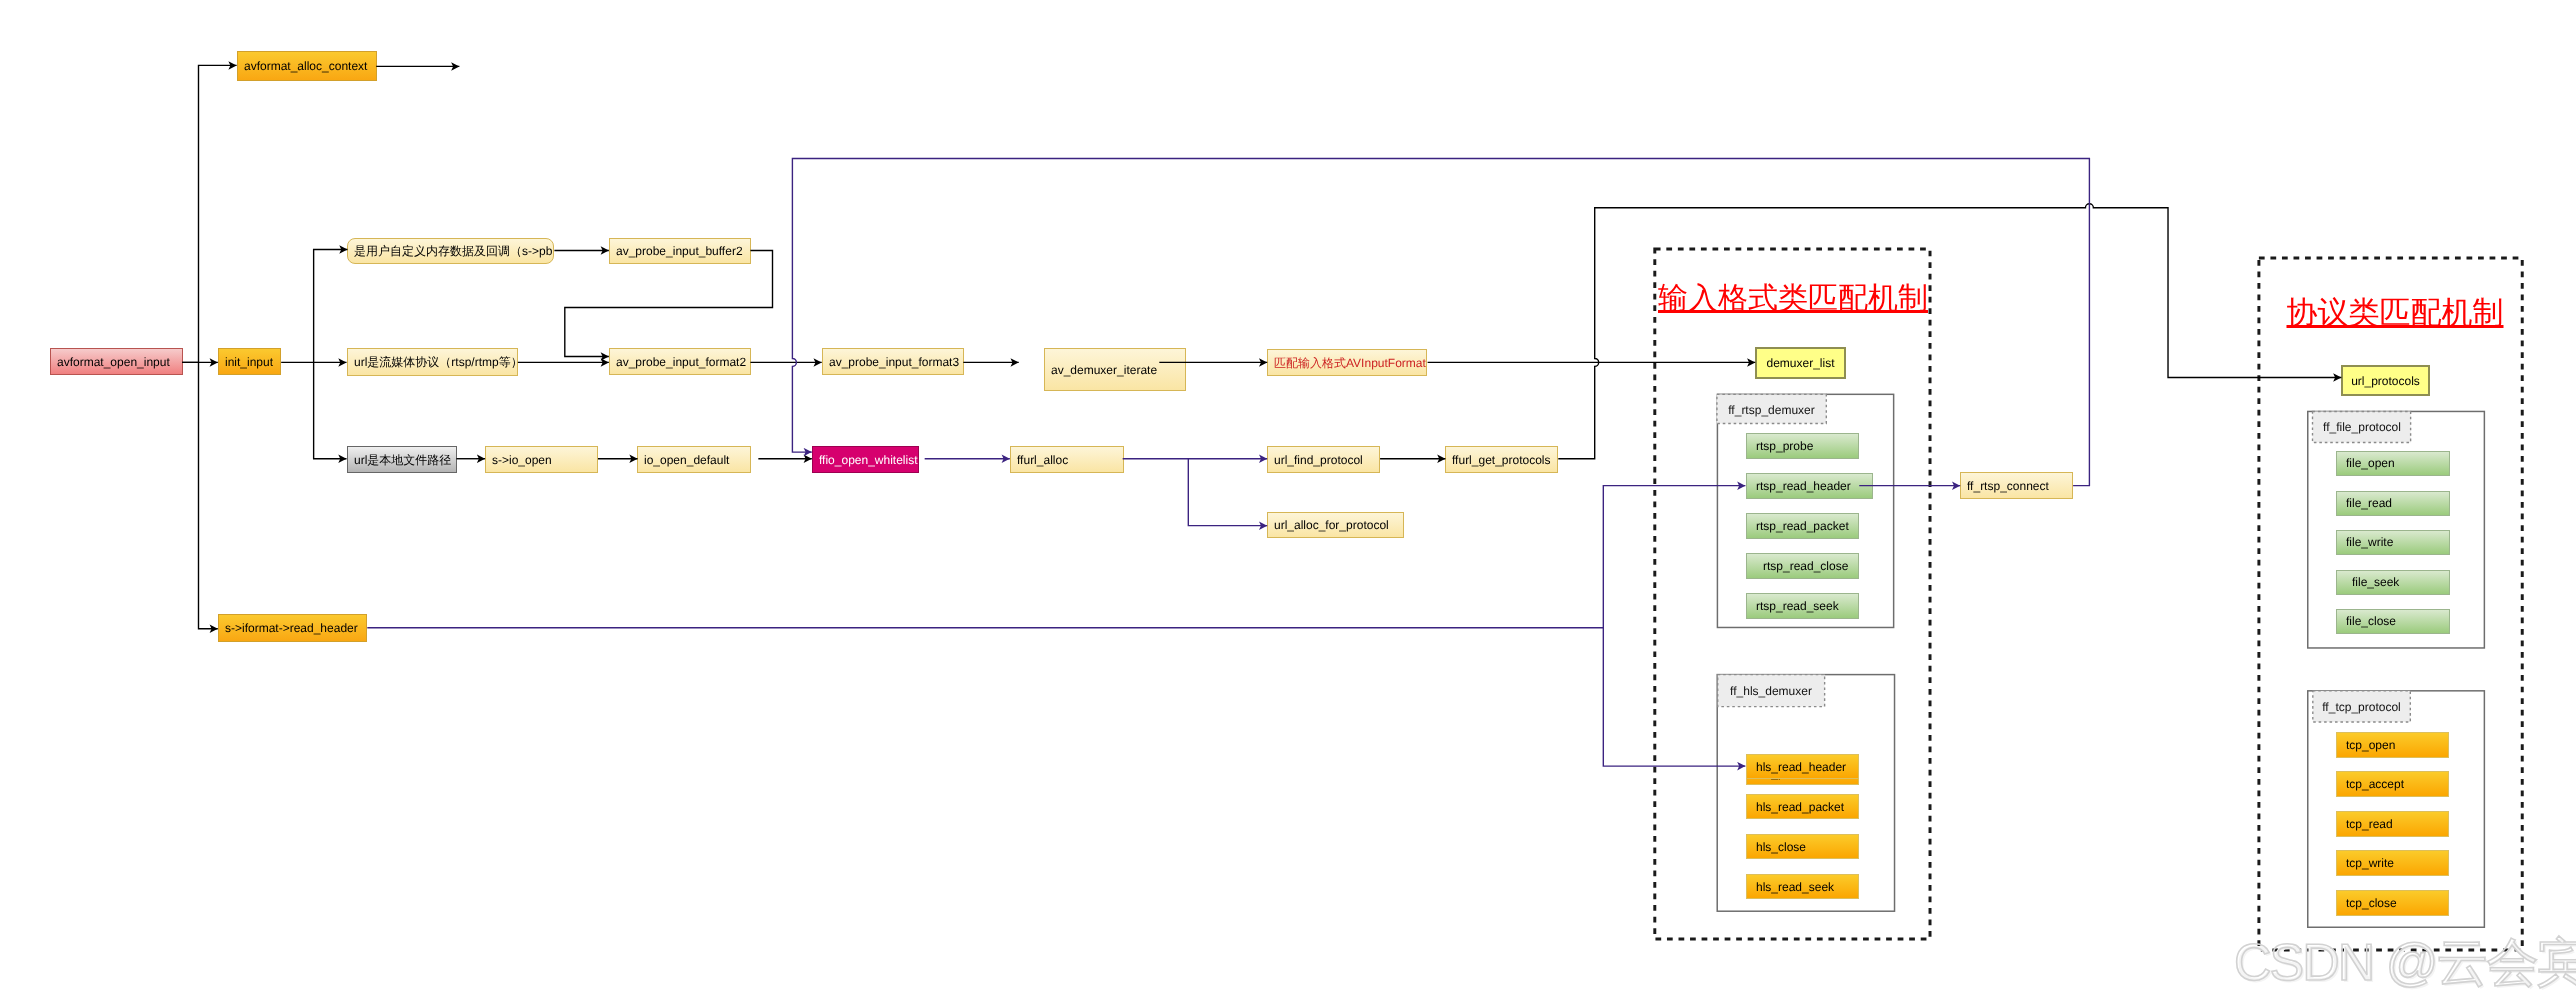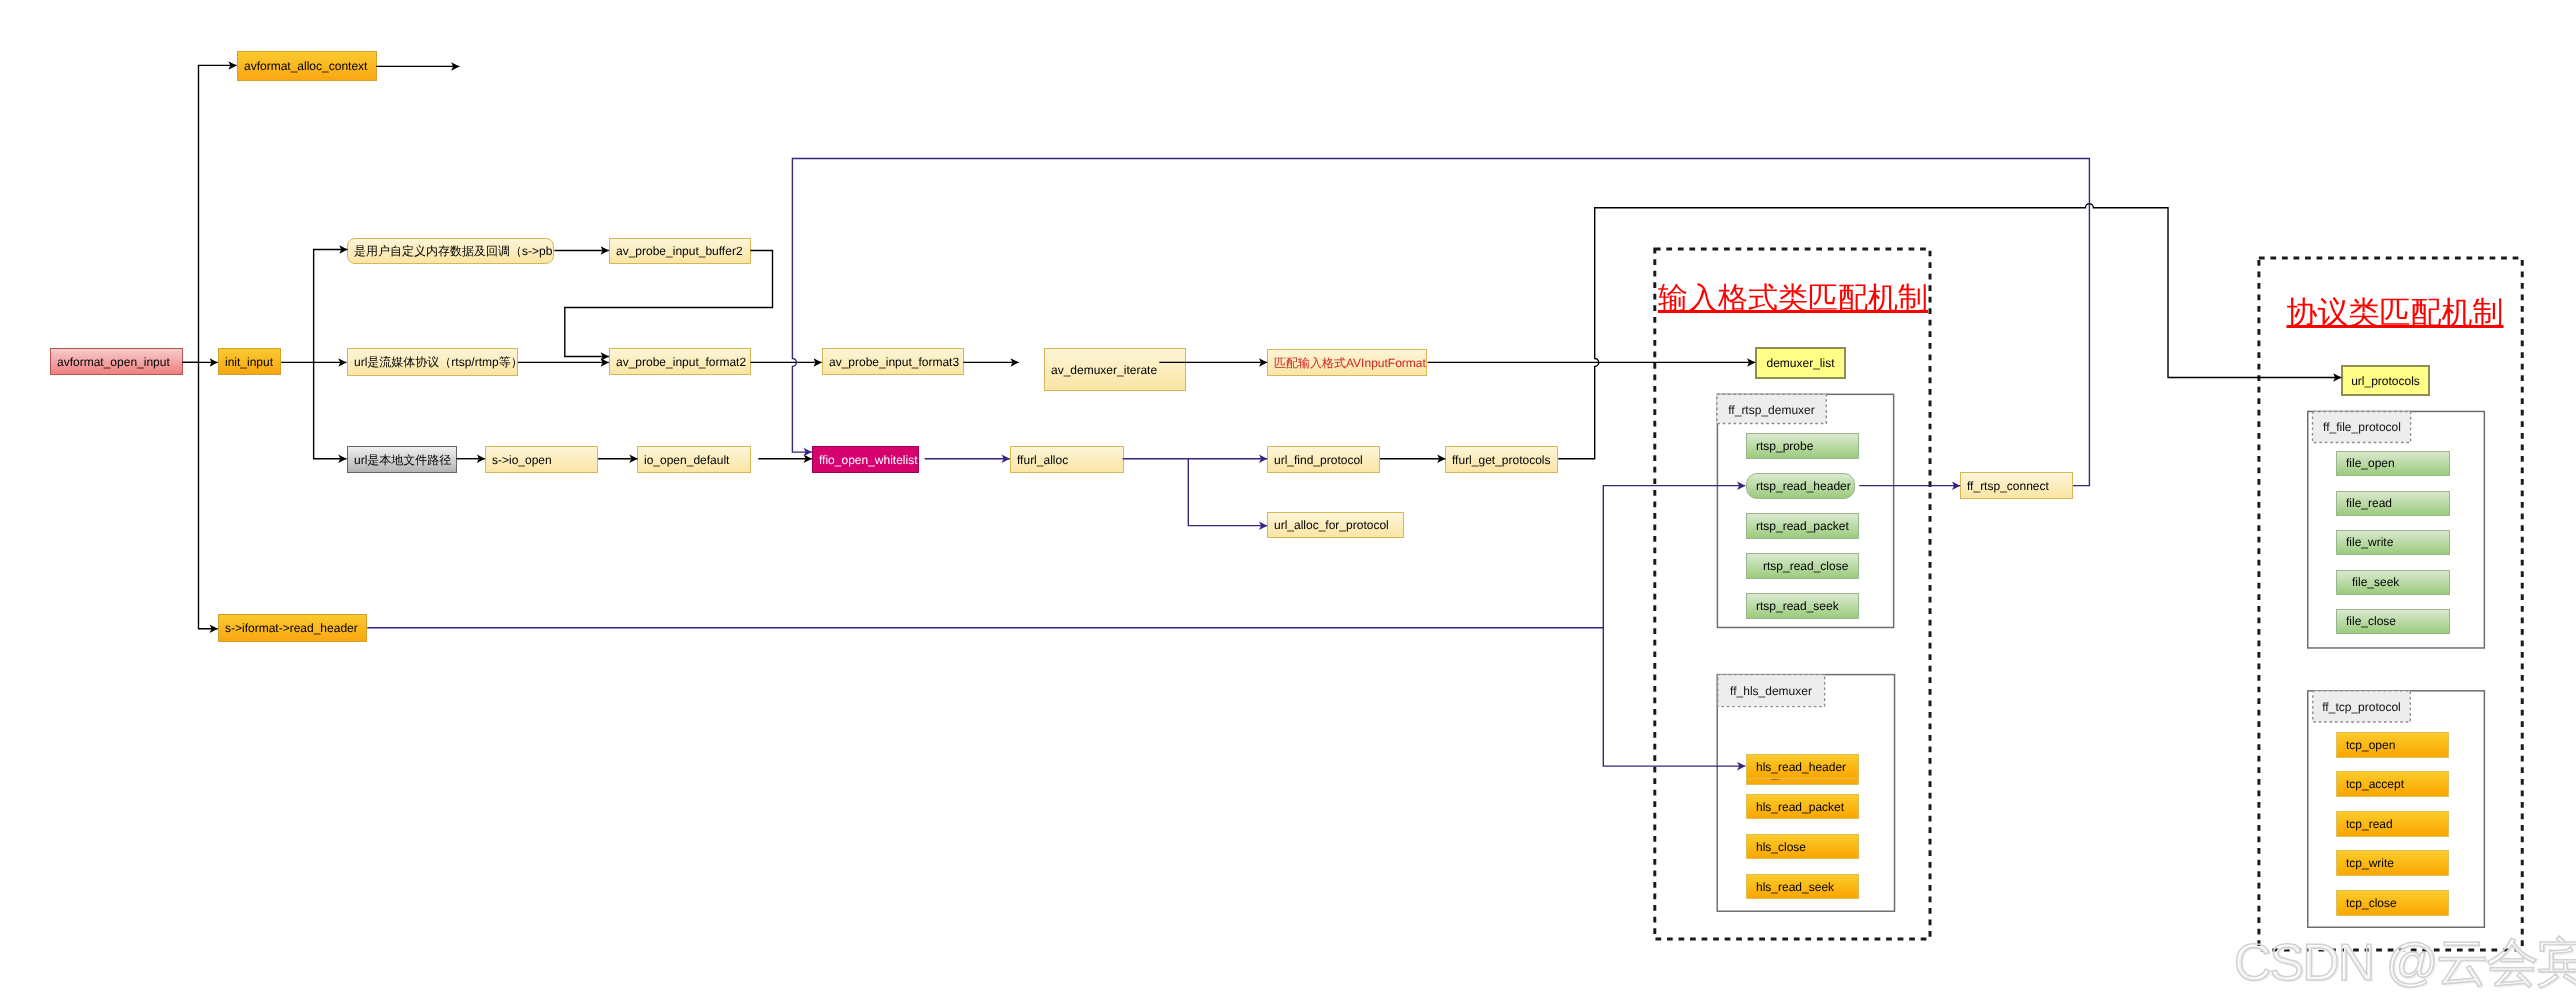--- a/index.html
+++ b/index.html
@@ -53,7 +53,7 @@
 <div class="grp-title" style="left:2286px;top:297px;width:218px;font-size:31px;">协议类匹配机制</div>
 <div class="cont-lbl" style="left:1716px;top:394px;width:111px;height:31px;">ff_rtsp_demuxer</div>
 <div class="item green" style="left:1746px;top:433px;width:113px;height:25.5px;">rtsp_probe</div>
-<div class="item green" style="left:1746px;top:473px;width:109px;height:25.5px;border-radius:11px;">rtsp_read_header</div>
+<div class="item green" style="left:1746px;top:473px;width:127px;height:25.5px;">rtsp_read_header</div>
 <div class="item green" style="left:1746px;top:513px;width:113px;height:25.5px;">rtsp_read_packet</div>
 <div class="item green" style="left:1746px;top:553px;width:113px;height:25.5px;padding-left:16px;">rtsp_read_close</div>
 <div class="item green" style="left:1746px;top:593px;width:113px;height:25.5px;">rtsp_read_seek</div>

